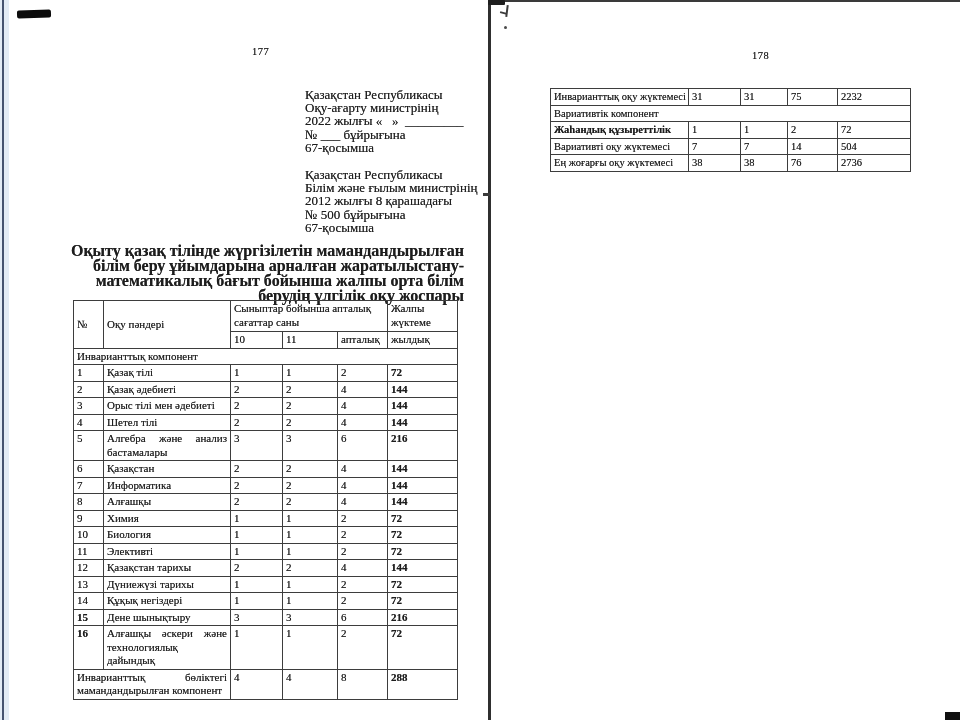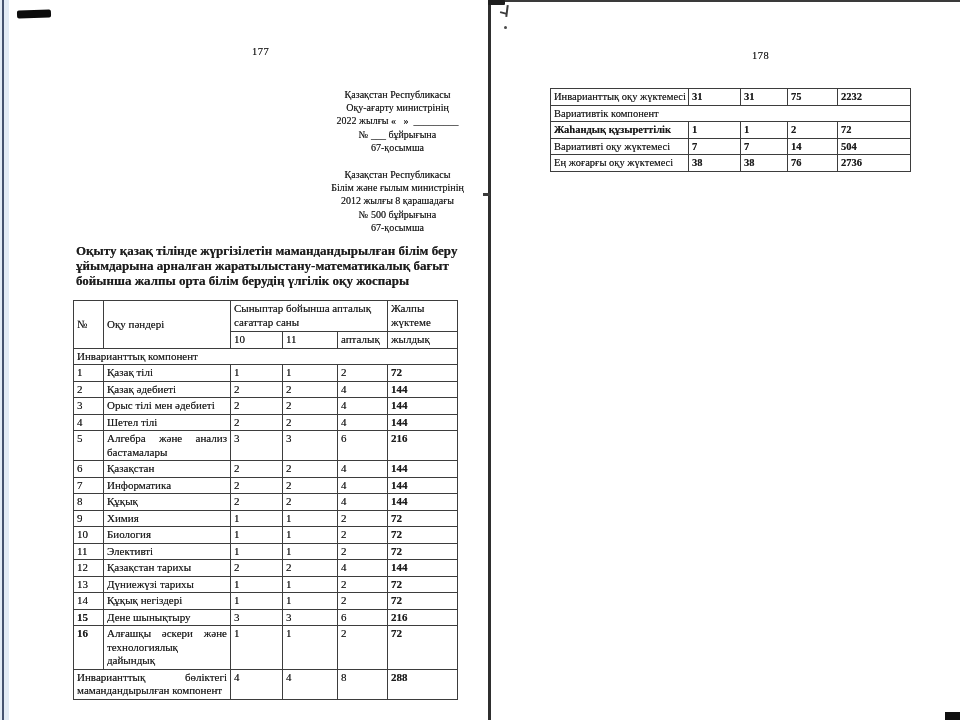--- a/index.html
+++ b/index.html
@@ -30,7 +30,7 @@
   .pgnum { font-size:10.5px; letter-spacing:.5px; }
   .pgnum-left  { left:252px; top:46px; }
   .pgnum-right { left:752px; top:50px;font-family:Liberation Serif, serif; }
-  .decree { left:305px; width:185px; font-size:10px; line-height:13.2px; white-space:pre-wrap;text-align:center; }
+  .decree { left:305px; width:185px; font-size:13px; line-height:13.2px; white-space:pre-wrap; }
   .decree-1 { top:88px; }
   .decree-2 { top:168px; }
   .doc-title {

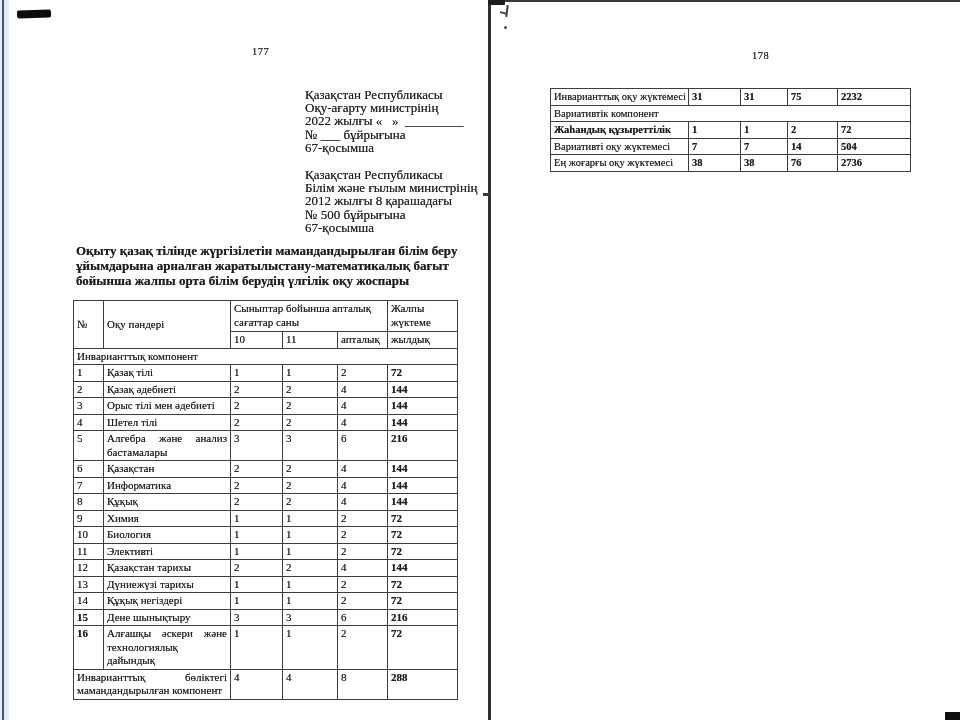--- a/index.html
+++ b/index.html
@@ -55,7 +55,7 @@
   .rt { left:550px; top:88px; width:360px; }
   .rt td { font-size:10.5px; height:15px; }
   .rt .c-label { white-space:nowrap; }
-  .rt .c-val   { font-weight:bold; }
+  .rt .c-val   { font-weight:normal; }
   .rt .b       { font-weight:bold; }
 </style>
 </head>

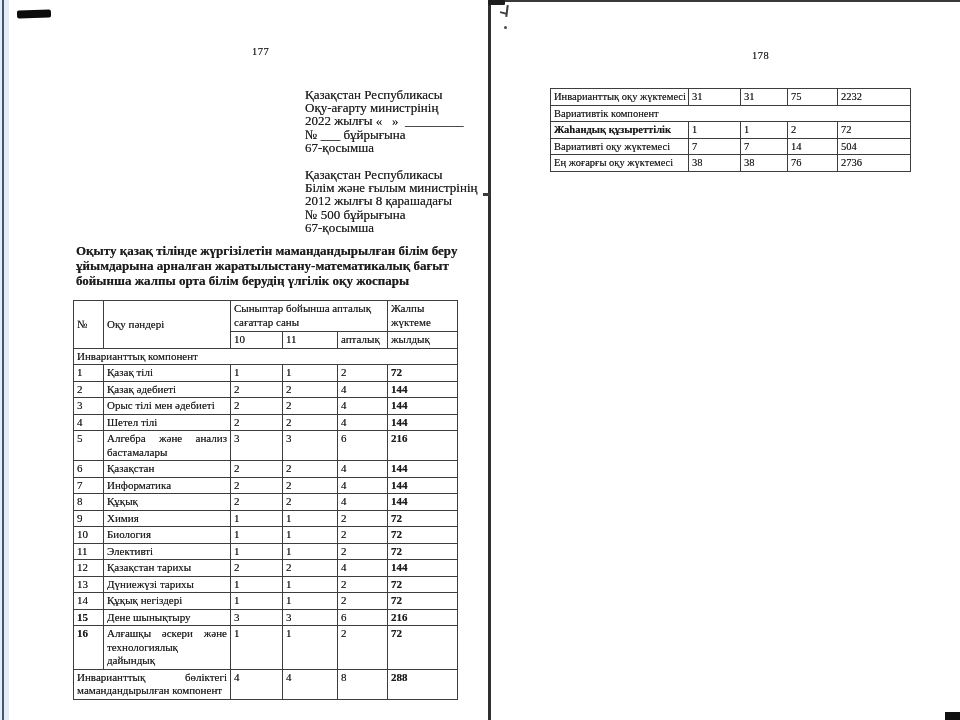--- a/index.html
+++ b/index.html
@@ -34,8 +34,8 @@
   .decree-1 { top:88px; }
   .decree-2 { top:168px; }
   .doc-title {
-    left:76px; top:243px; width:400px;
-    font-size:13px; line-height:15px; font-weight:bold; text-align:left;
+    left:64px; top:243px; width:400px;
+    font-size:16px; line-height:15px; font-weight:bold; text-align:right;
   }
 
   

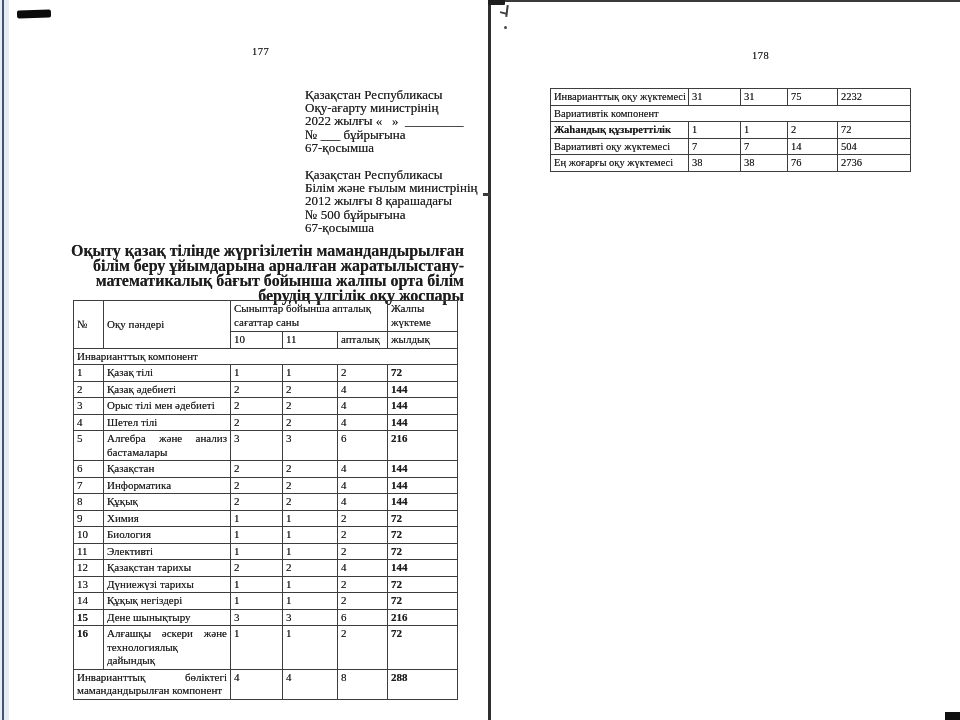--- a/index.html
+++ b/index.html
@@ -173,7 +173,7 @@
       </tr>
       <tr>
         <td class="c-num">8</td>
-        <td class="c-sub">Құқық</td>
+        <td class="c-sub">Алғашқы</td>
         <td class="c-v">2</td>
         <td class="c-v">2</td>
         <td class="c-v">4</td>

